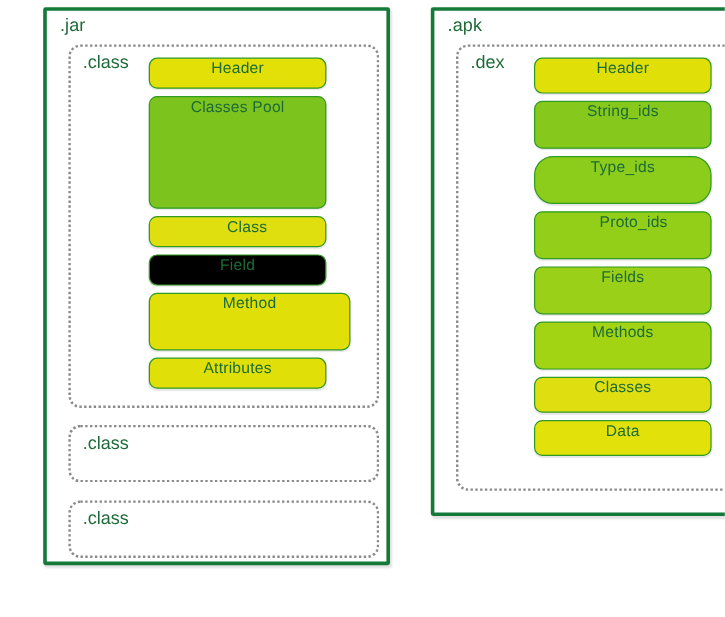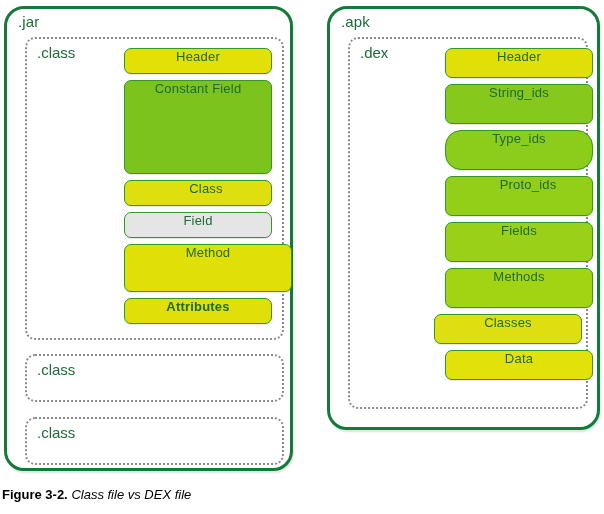--- a/index.html
+++ b/index.html
@@ -29,9 +29,10 @@
     position: absolute;
     box-sizing: border-box;
     border: 3px solid #157a39;
-    border-radius: 20px;
+    border-radius: 2px;
     background: #ffffff;
     box-shadow: 1px 2px 2px rgba(0,0,0,0.12);
+    margin-left: 32px;
   }
   #jar-box {
     left: 4px;

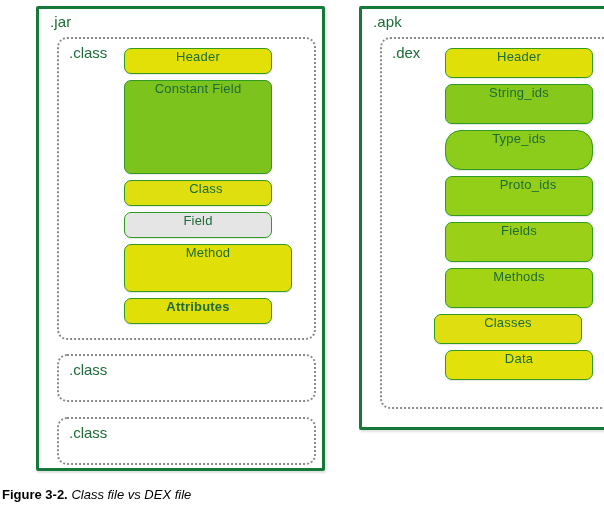--- a/index.html
+++ b/index.html
@@ -150,7 +150,7 @@
         <span>Header</span>
       </div>
       <div class="section" style="left: 88px; top: 80px; width: 148px; height: 94px; background: rgb(125, 195, 30);">
-        <span>Constant Field</span>
+        <span>Classes Pool</span>
       </div>
       <div class="section" style="left: 88px; top: 180px; width: 148px; height: 26px; background: rgb(223, 223, 16); padding-left: 16px;">
         <span>Class</span>

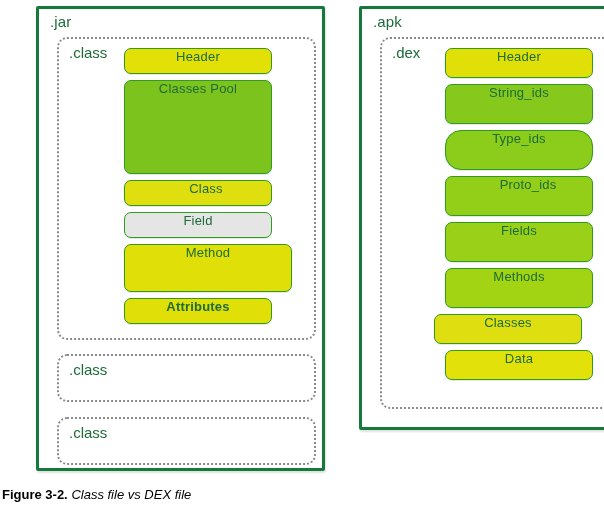--- a/index.html
+++ b/index.html
@@ -155,7 +155,7 @@
       <div class="section" style="left: 88px; top: 180px; width: 148px; height: 26px; background: rgb(223, 223, 16); padding-left: 16px;">
         <span>Class</span>
       </div>
-      <div class="section" style="left: 88px; top: 212px; width: 148px; height: 26px; background: #e5e5e5;">
+      <div class="section" style="left: 88px; top: 212px; width: 148px; height: 26px; background: #000000;">
         <span>Field</span>
       </div>
       <div class="section" style="left: 88px; top: 244px; width: 168px; height: 48px; background: rgb(224, 224, 8);">

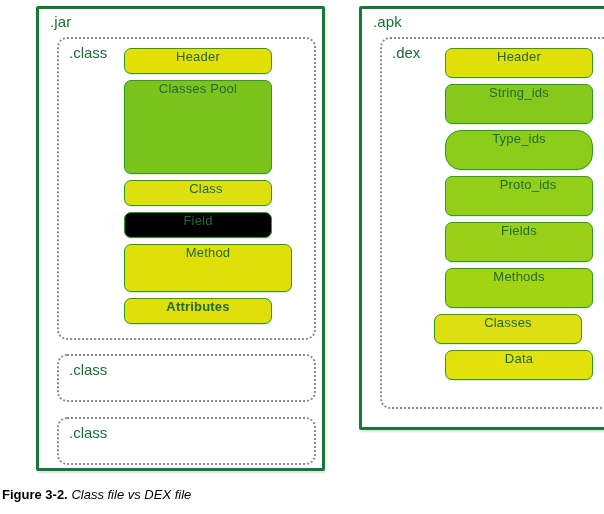--- a/index.html
+++ b/index.html
@@ -161,7 +161,7 @@
       <div class="section" style="left: 88px; top: 244px; width: 168px; height: 48px; background: rgb(224, 224, 8);">
         <span>Method</span>
       </div>
-      <div class="section" style="left: 88px; top: 298px; width: 148px; height: 26px; background: rgb(224, 224, 8); font-weight: bold;">
+      <div class="section" style="left: 88px; top: 298px; width: 148px; height: 26px; background: rgb(224, 224, 8);">
         <span>Attributes</span>
       </div>
       <div class="section" style="left: 409px; top: 48px; width: 148px; height: 30px; background: rgb(224, 224, 8);">

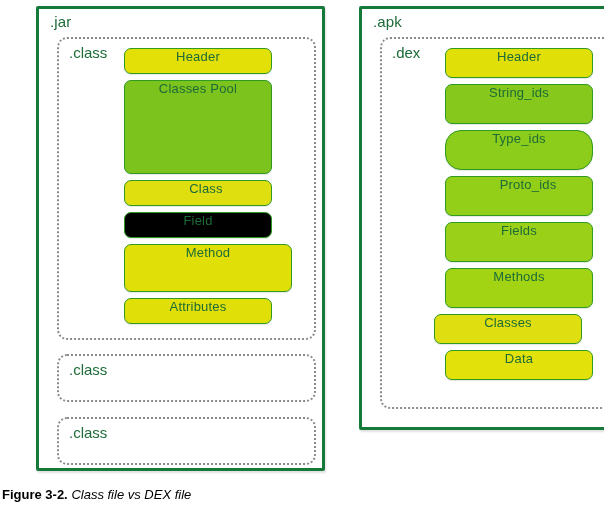--- a/index.html
+++ b/index.html
@@ -182,7 +182,7 @@
       <div class="section" style="left: 409px; top: 268px; width: 148px; height: 40px; background: rgb(162, 212, 20);">
         <span>Methods</span>
       </div>
-      <div class="section" style="left: 398px; top: 314px; width: 148px; height: 30px; background: rgb(222, 222, 16);">
+      <div class="section" style="left: 409px; top: 314px; width: 148px; height: 30px; background: rgb(222, 222, 16);">
         <span>Classes</span>
       </div>
       <div class="section" style="left: 409px; top: 350px; width: 148px; height: 30px; background: rgb(226, 226, 10);">

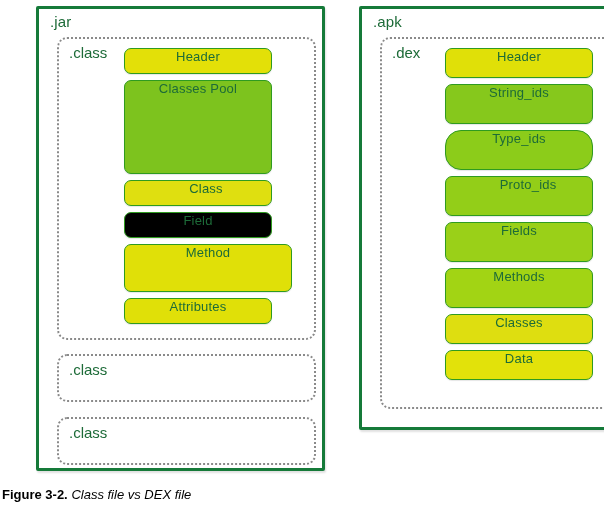--- a/index.html
+++ b/index.html
@@ -190,10 +190,6 @@
       </div>
     </div>
 
-  <div id="caption">
-    <span class="fig-num">Figure 3-2.</span>
-    <span class="fig-title">Class file vs DEX file</span>
-  </div>
 
 </div>
 

